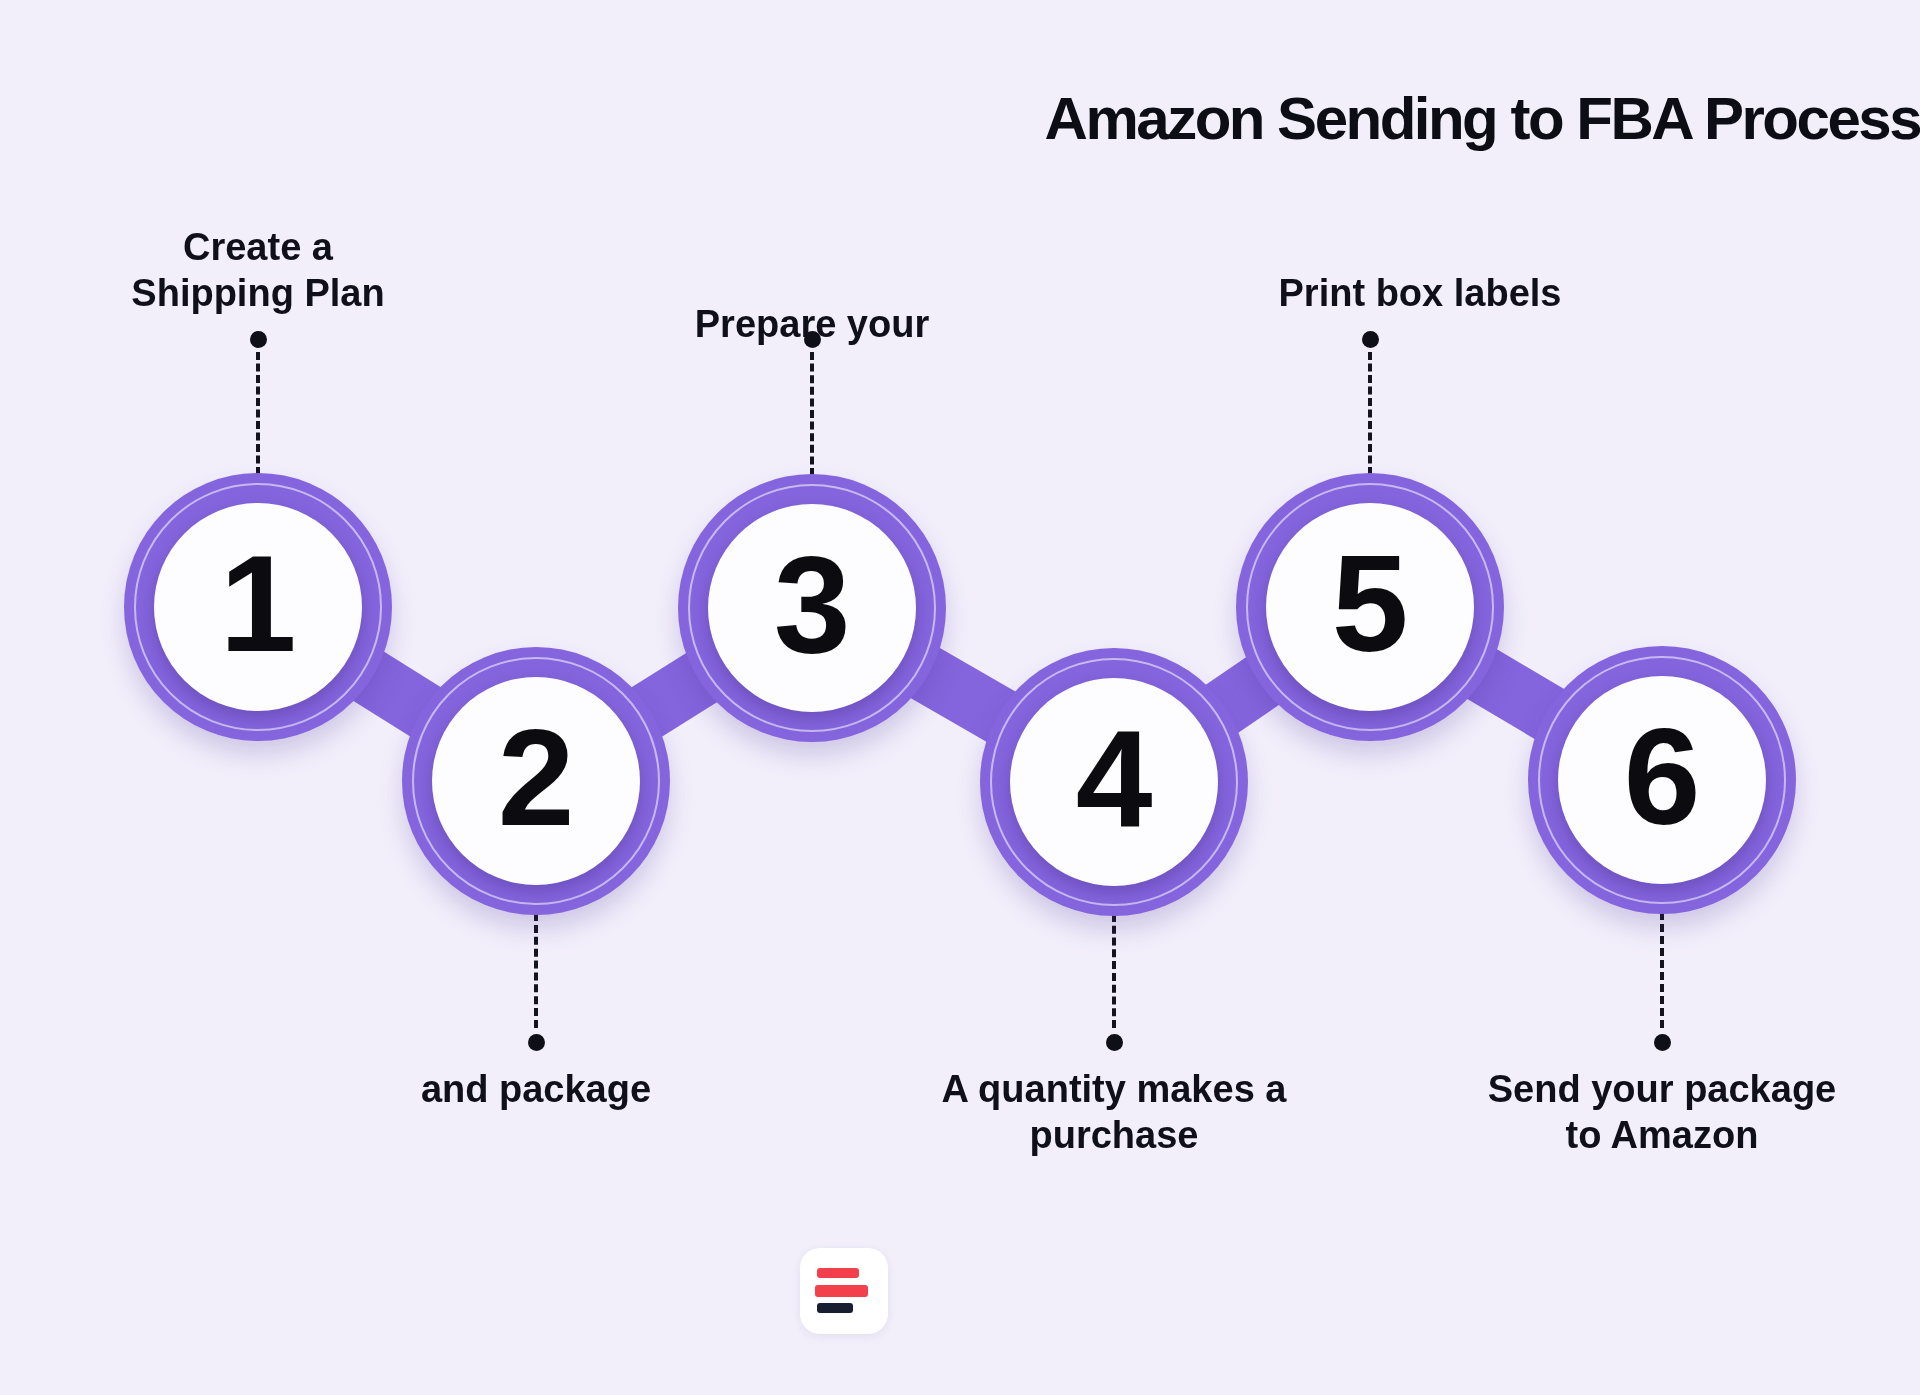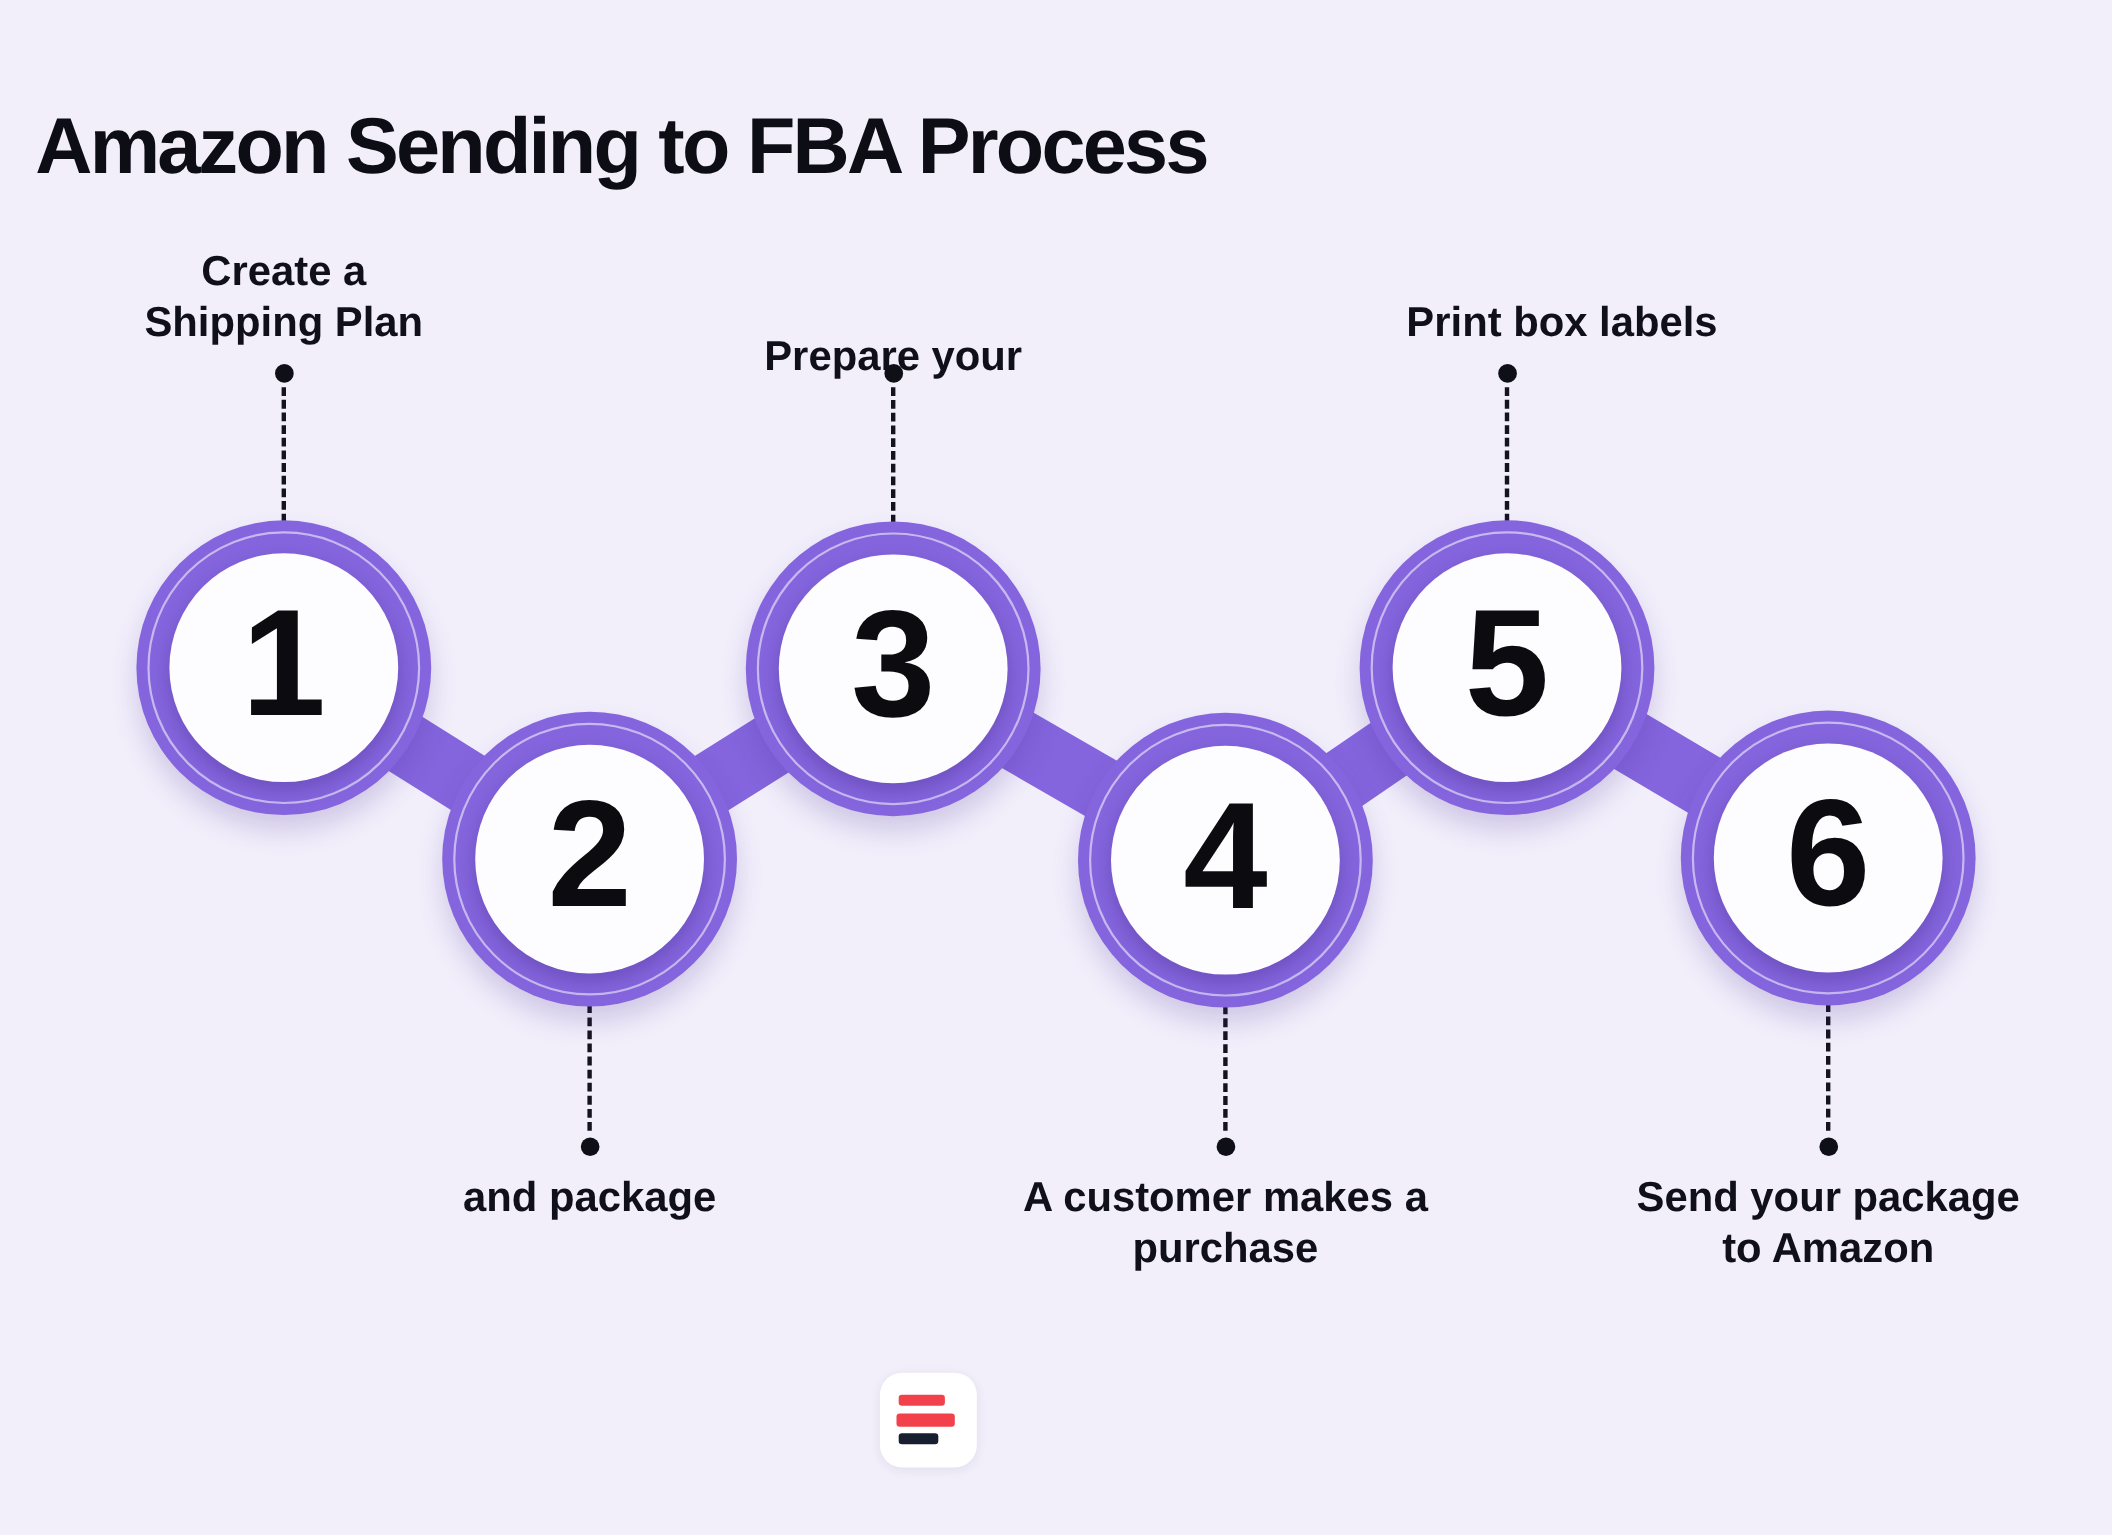--- a/index.html
+++ b/index.html
@@ -6,8 +6,8 @@
   body{background:#F2EFFB;font-family:"Liberation Sans","DejaVu Sans",sans-serif;}
   .canvas{position:relative;width:1920px;height:1395px;background:var(--bg,#F2EFFB);overflow:hidden;}
 
-  .title{position:absolute;top:44px;left:0;right:0;text-align:left;
-         font-size:72px;font-weight:700;letter-spacing:-2.5px;color:#0D0D15;margin-left:32px;}
+  .title{position:absolute;top:44px;left:0;right:0;text-align:right;
+         font-size:60px;font-weight:700;letter-spacing:-2.5px;color:#0D0D15;margin-left:32px;}
 
   .band{position:absolute;height:58px;background:var(--purple,#8465DD);
         border-radius:30px;z-index:1;}

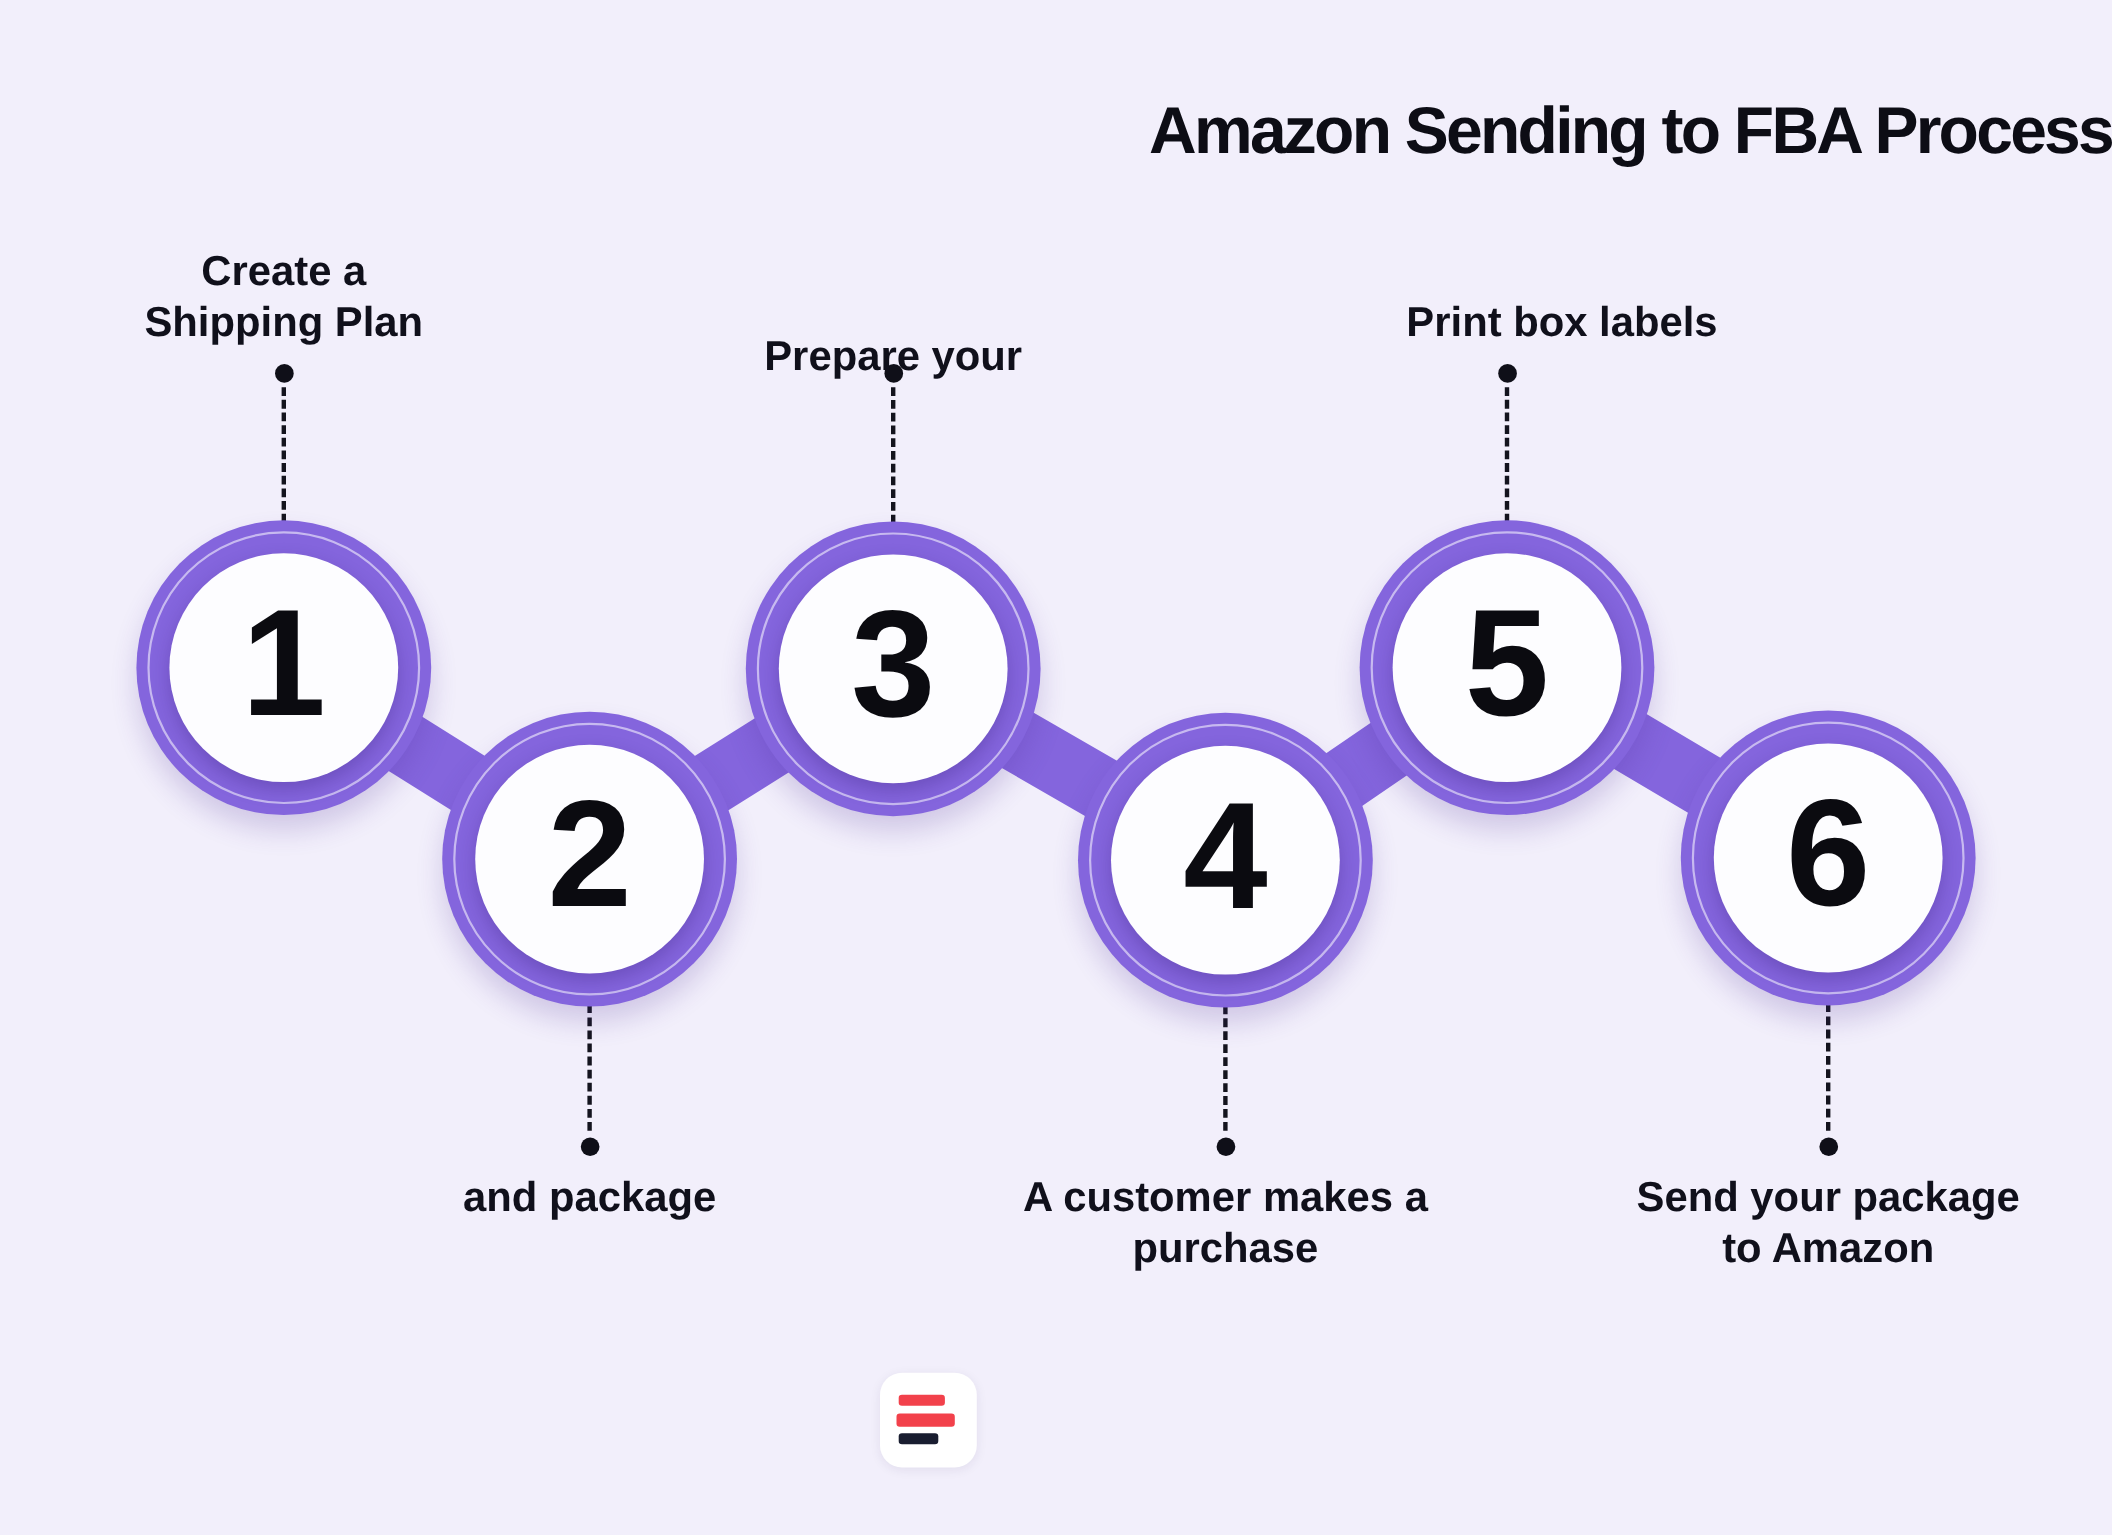--- a/index.html
+++ b/index.html
@@ -91,7 +91,7 @@
       <div class="dash" style="left: 1112px; top: 914px; height: 114px;"></div>
       <div class="dot" style="left: 1105.5px; top: 1034px;"></div>
       <div class="label" style="left: 834px; top: 1066px;">
-        <div class="">A customer makes a</div>
+        <div class="">A quantity makes a</div>
         <div class="">purchase</div>
       </div>
       <div class="circle" style="left: 1236px; top: 473px; height: 268px; width: 268px;">

